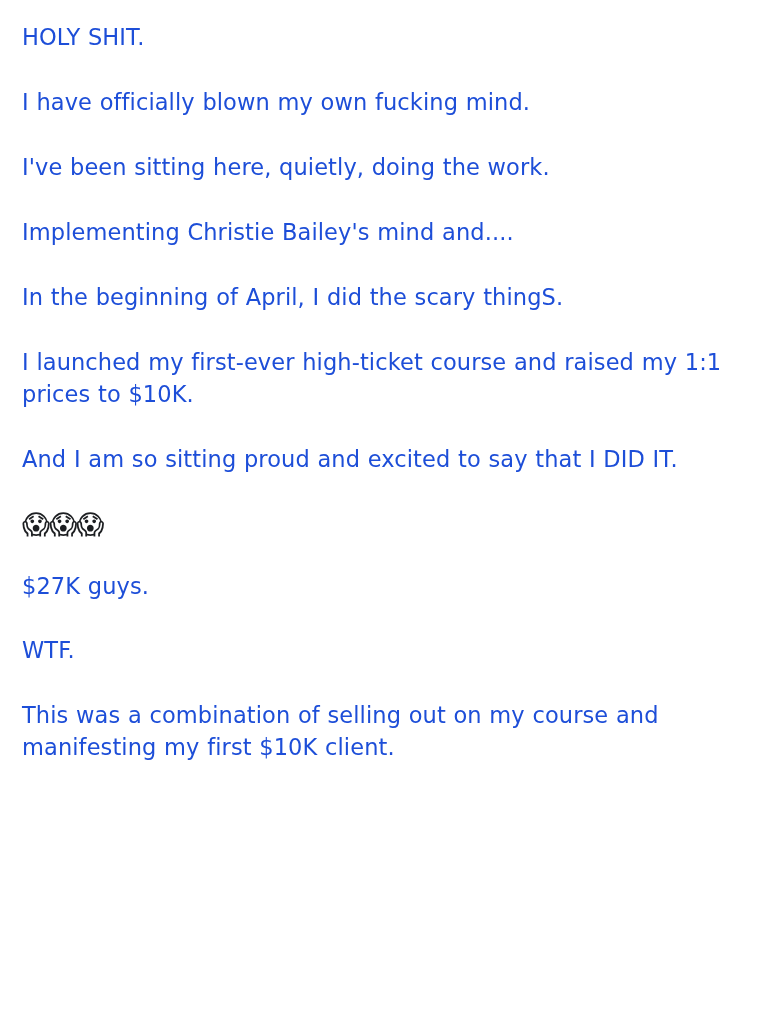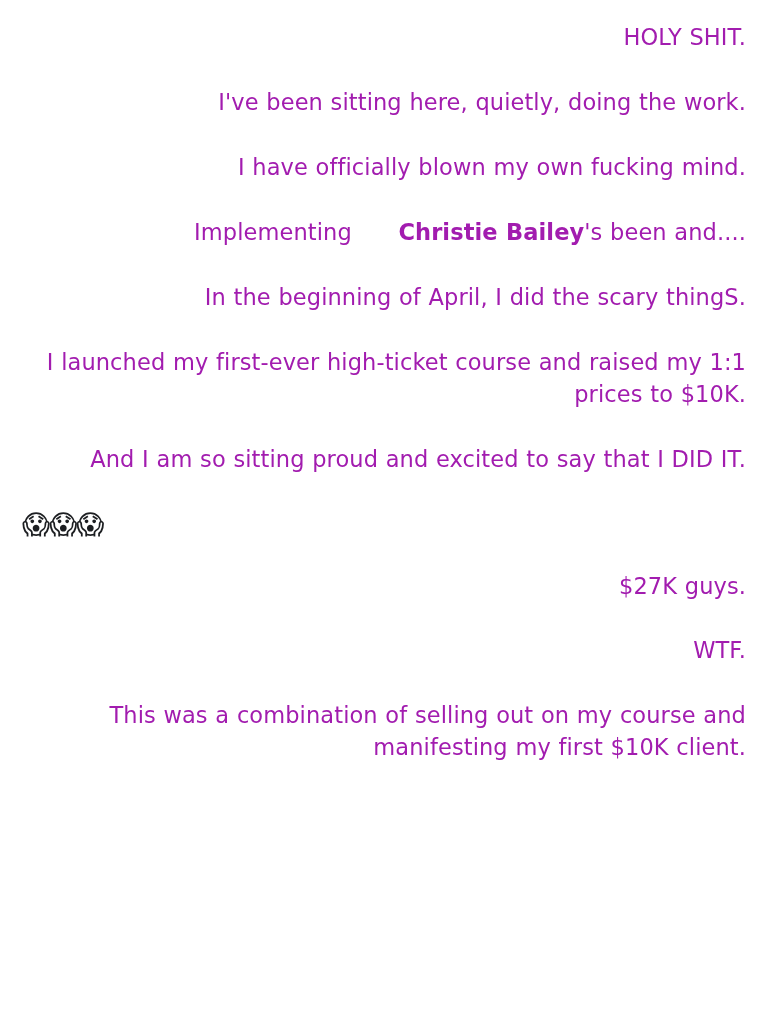--- a/index.html
+++ b/index.html
@@ -25,8 +25,7 @@
     margin: 0 0 33px 0;
     letter-spacing: 0.1px;
     word-spacing: 0.4px;
-    color: #a21caf;
-    text-align: right;
+    color: #1d4ed8;
   }
   .para:last-child {
     margin-bottom: 16px;

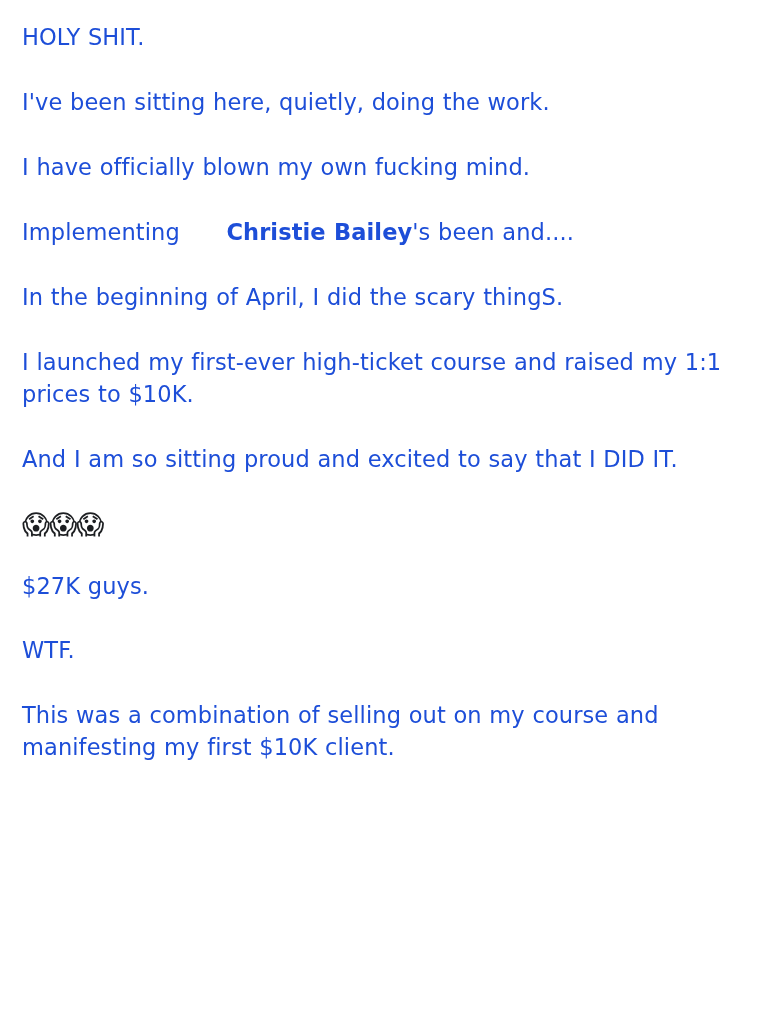--- a/index.html
+++ b/index.html
@@ -48,9 +48,9 @@
 
   <p class="para">HOLY SHIT.</p>
 
+  <p class="para">I have officially blown my own fucking mind.</p>
+
   <p class="para">I've been sitting here, quietly, doing the work.</p>
-
-  <p class="para">I have officially blown my own fucking mind.</p>
 
   <p class="para"><span>Implementing </span><b>Christie Bailey</b><span>'s been and....</span></p>
 

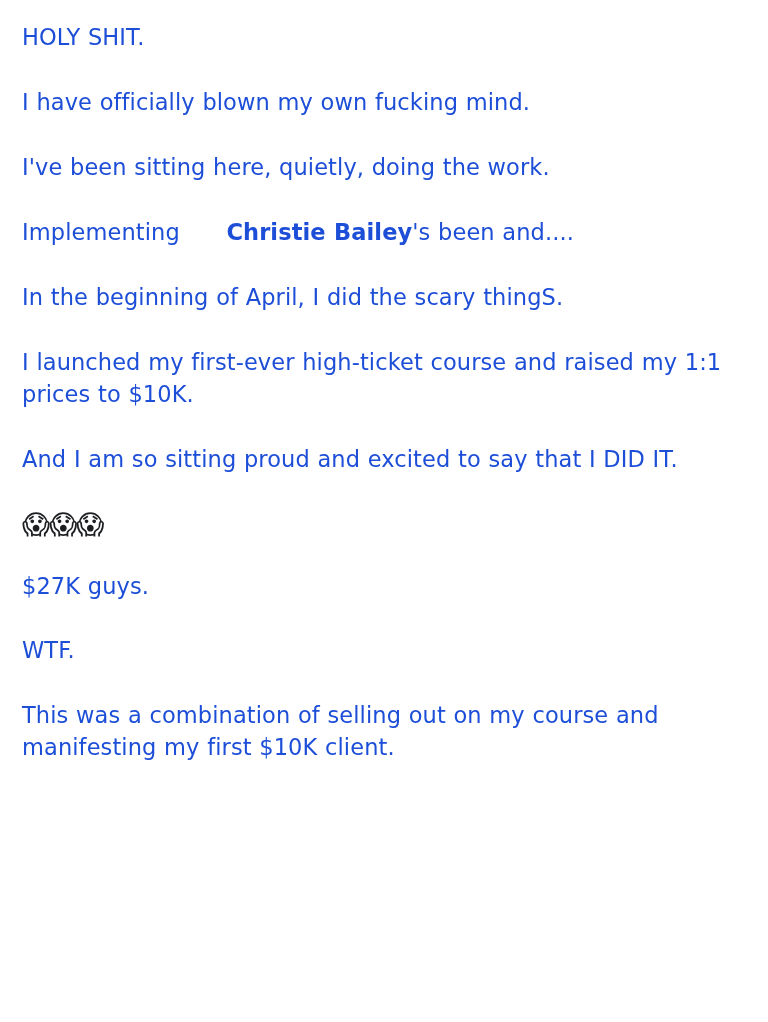--- a/index.html
+++ b/index.html
@@ -31,8 +31,7 @@
     margin-bottom: 16px;
   }
   .para b {
-    font-weight: 700;
-    margin-left: 39px;
+    font-weight: 400;
   }
   .emoji-line {
     font-size: 27px;

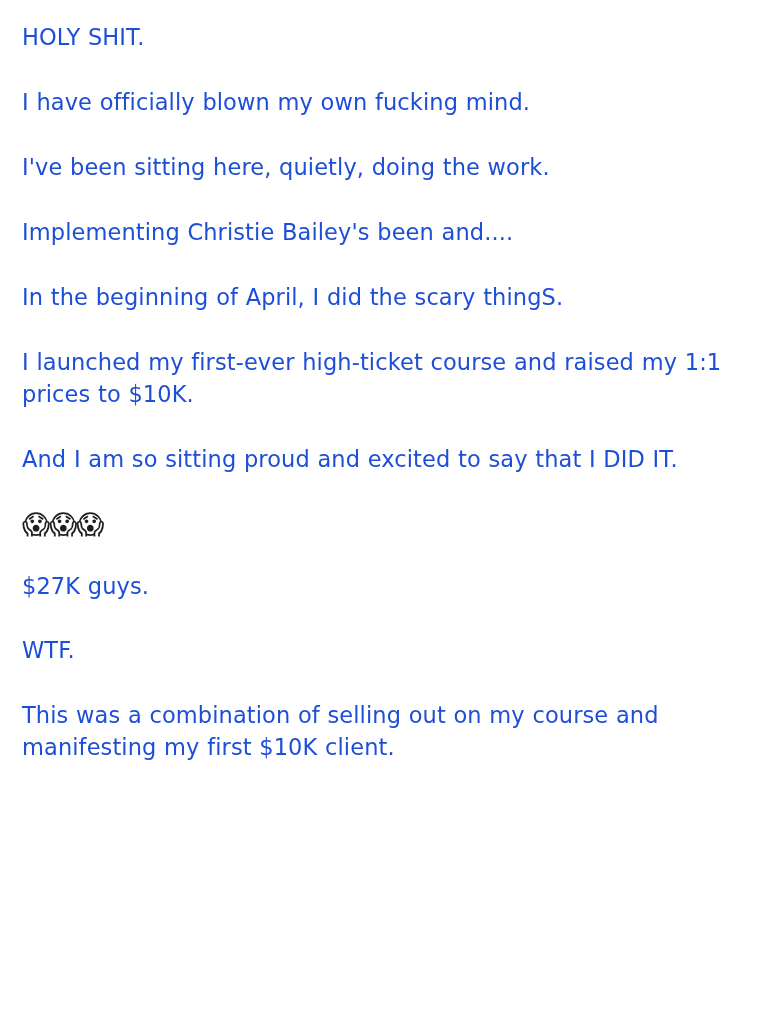--- a/index.html
+++ b/index.html
@@ -51,7 +51,7 @@
 
   <p class="para">I've been sitting here, quietly, doing the work.</p>
 
-  <p class="para"><span>Implementing </span><b>Christie Bailey</b><span>'s been and....</span></p>
+  <p class="para"><span>Implementing </span><b>Christie Bailey</b><span>'s mind and....</span></p>
 
   <p class="para">In the beginning of April,  I did the scary thingS.</p>
 

